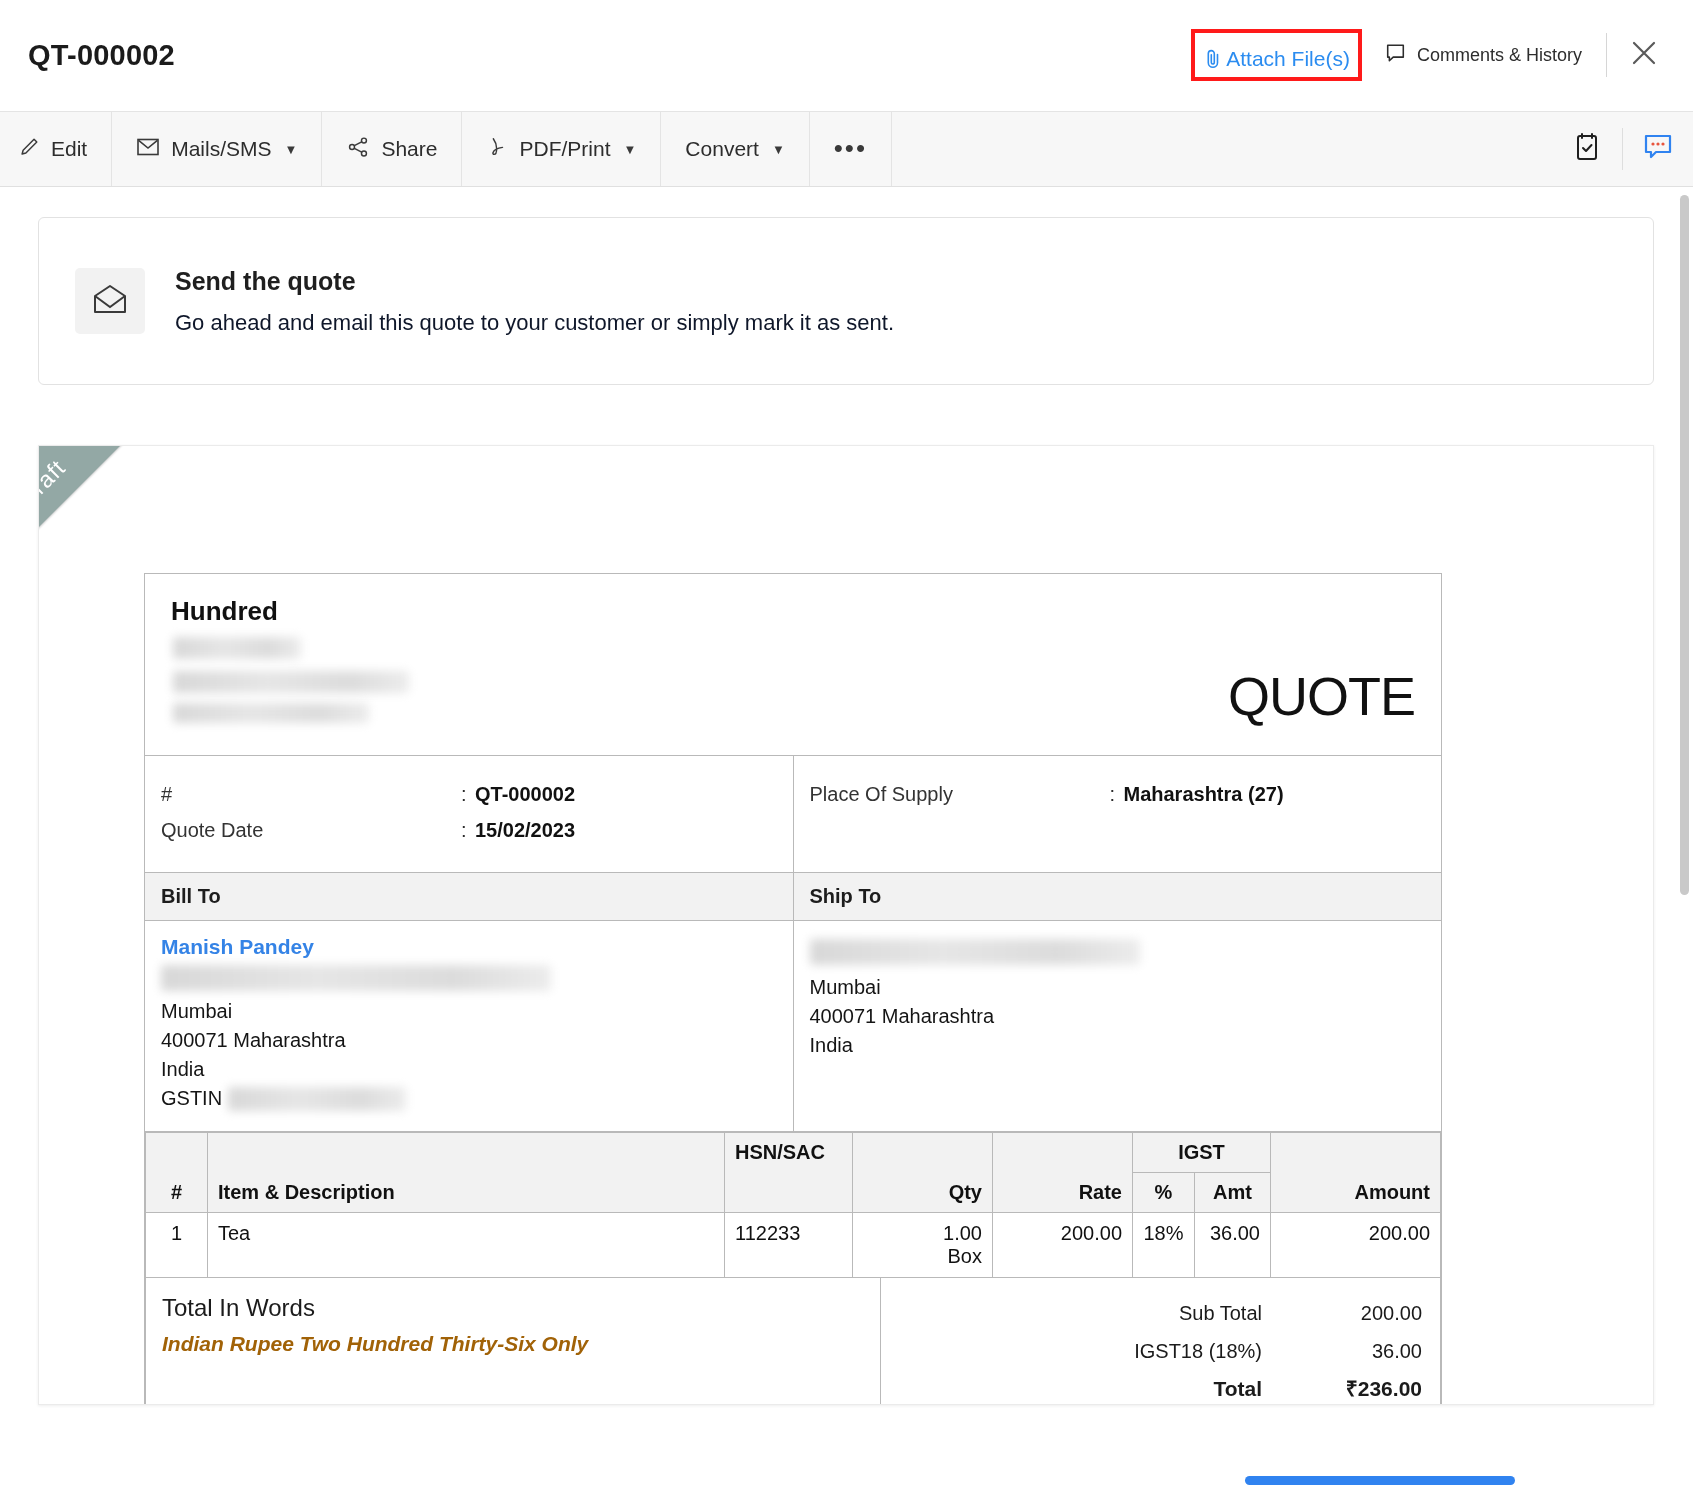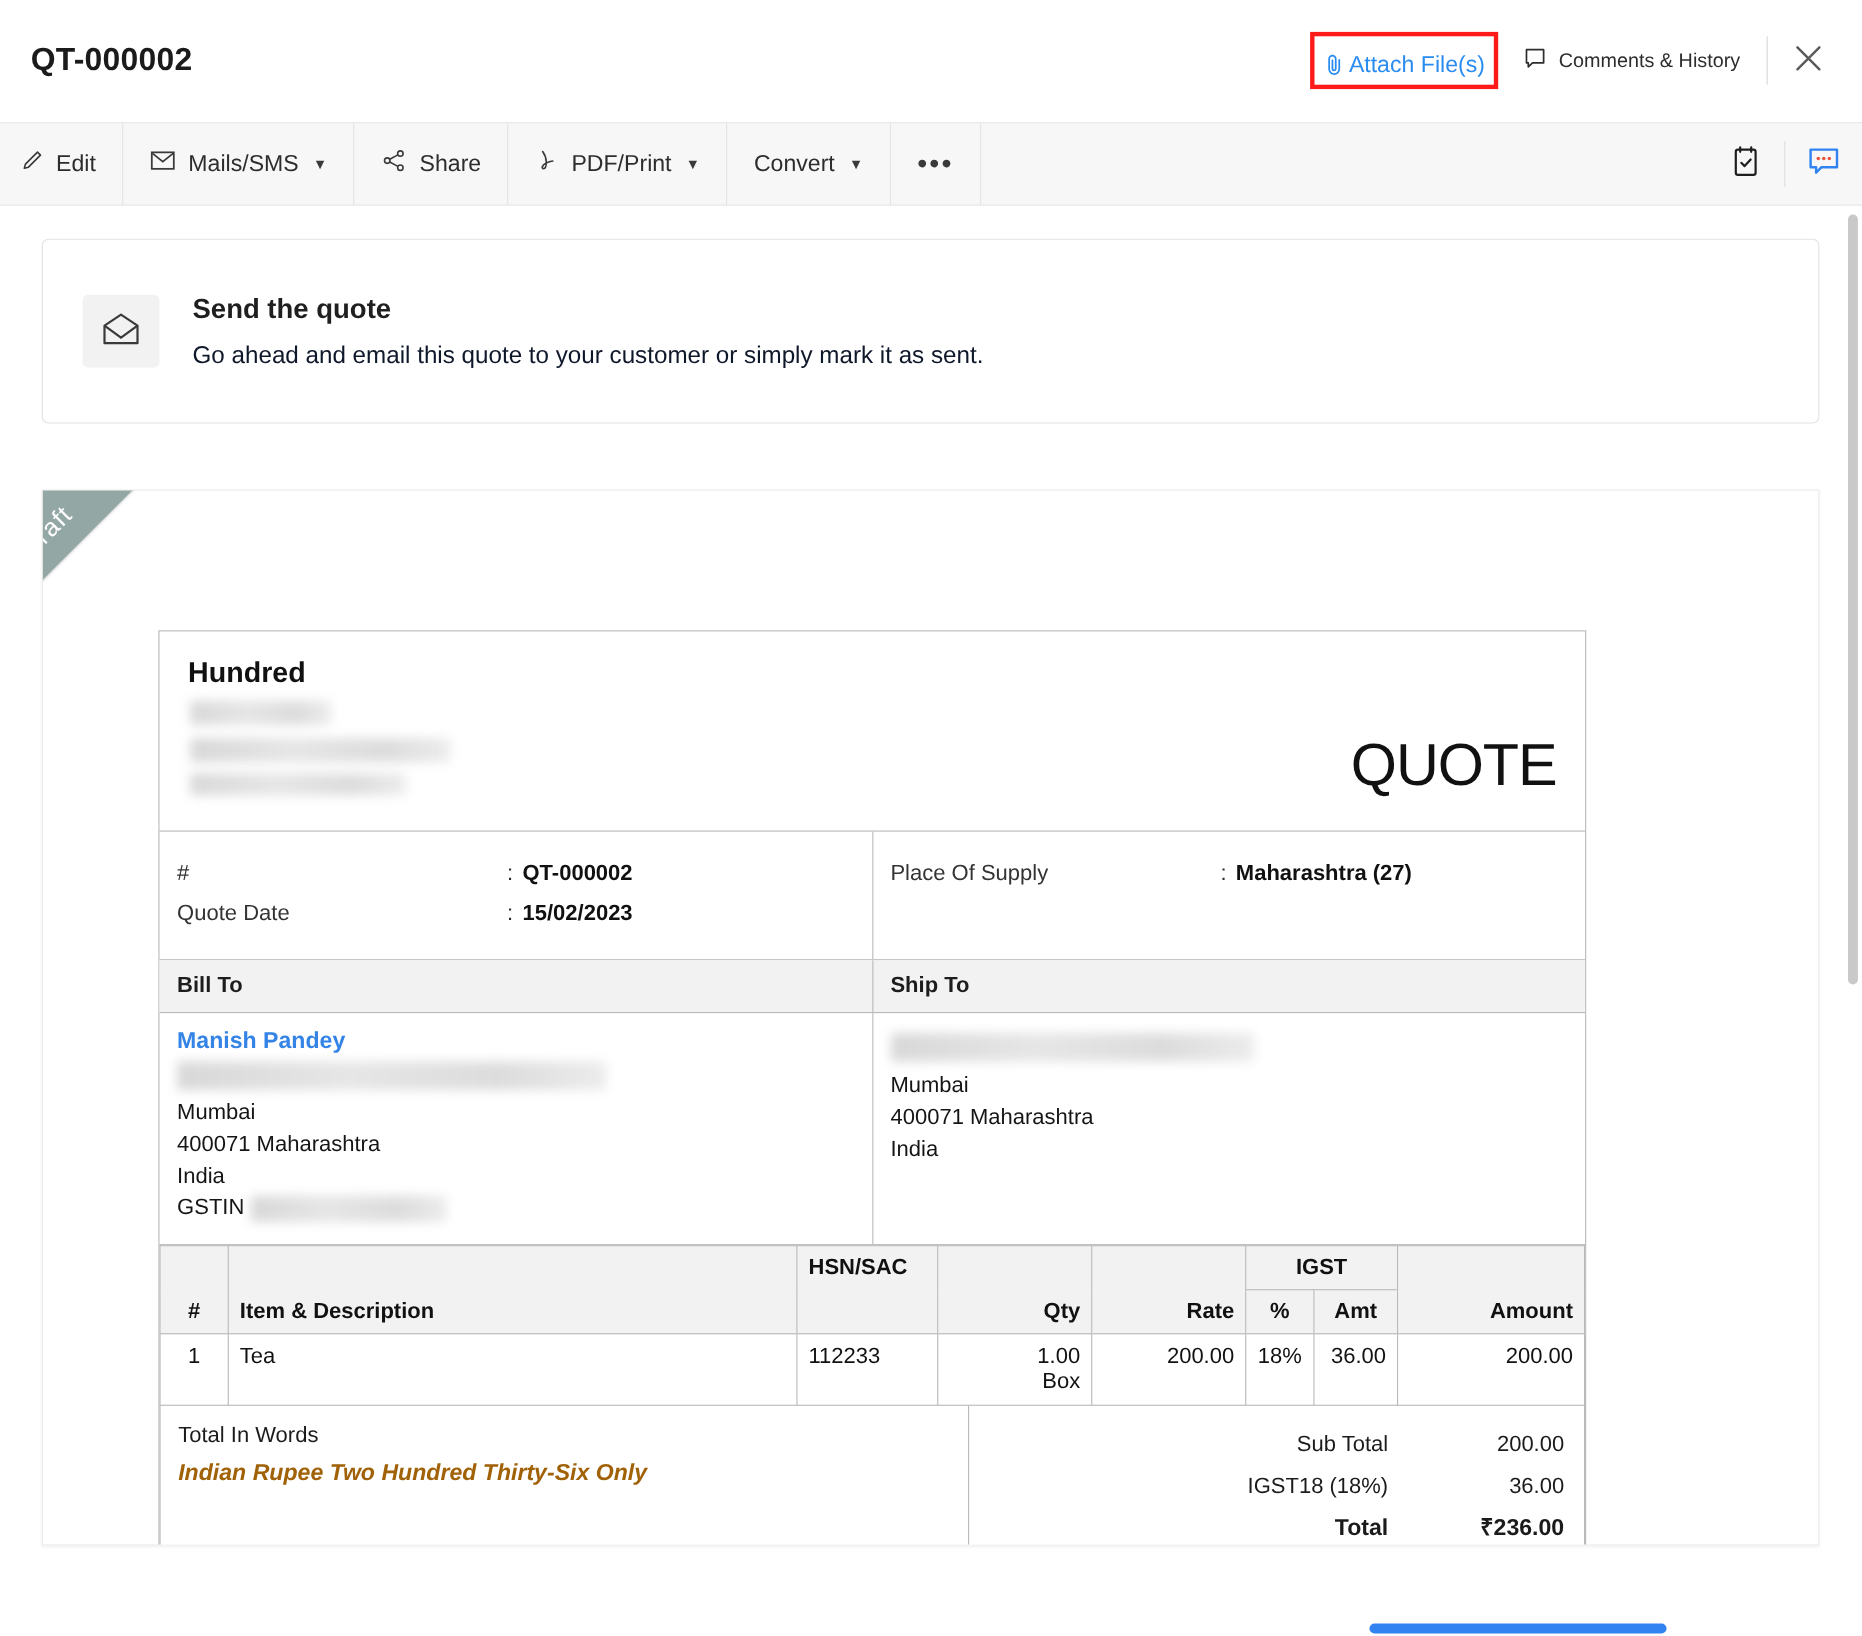--- a/index.html
+++ b/index.html
@@ -360,7 +360,7 @@
     padding: 16px 16px 20px 16px;
     border-right: 1px solid #b9b9b9;
   }
-  .words-label { font-size: 20px; color: #1b1b1b; margin-bottom: 10px; }
+  .words-label { font-size: 24px; color: #1b1b1b; margin-bottom: 10px; }
   .words-value {
     font-size: 21px;
     font-style: italic;

